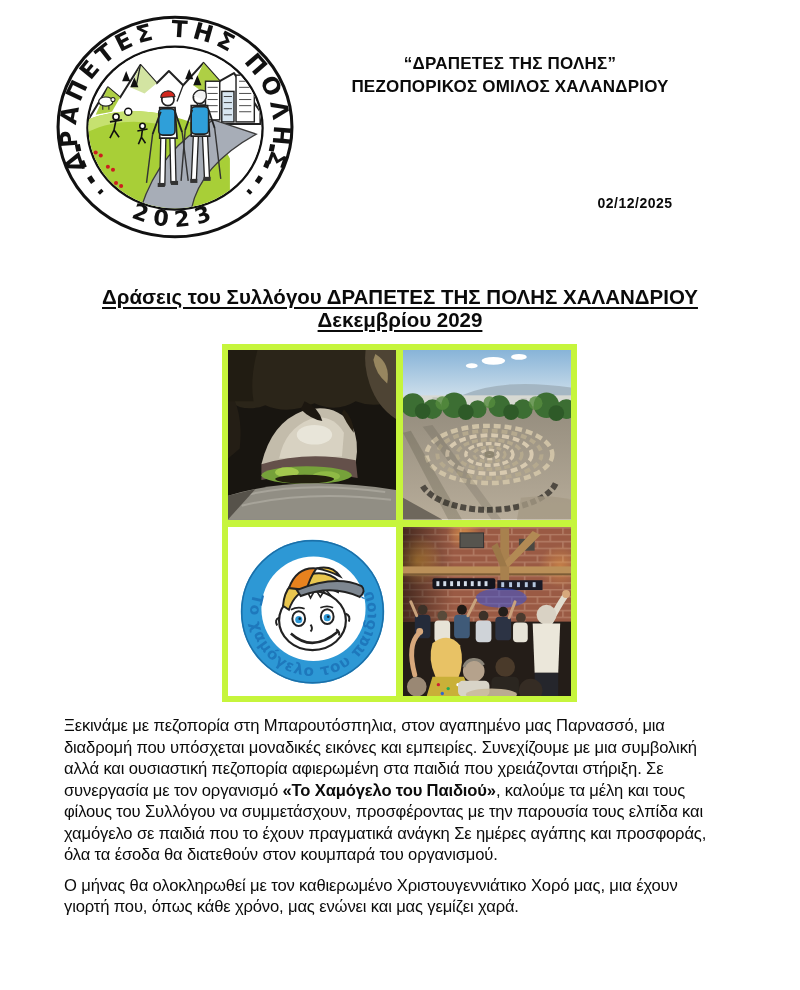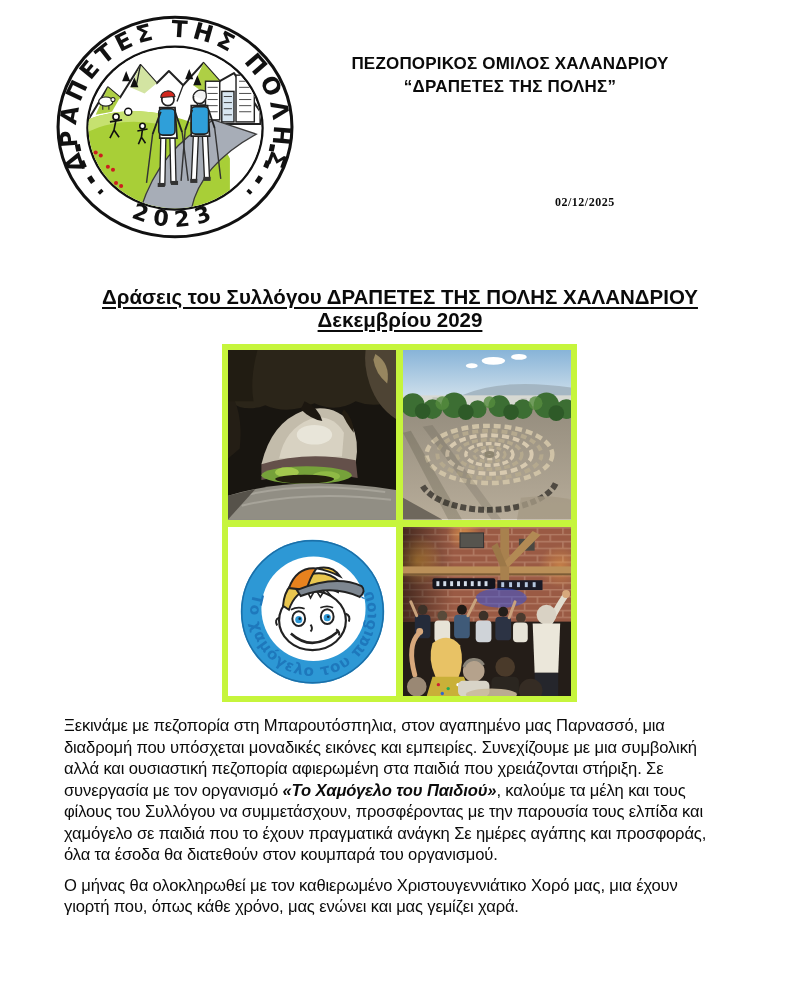--- a/index.html
+++ b/index.html
@@ -133,8 +133,8 @@
   </div>
 
   <div class="org-block">
+    <div>“ΔΡΑΠΕΤΕΣ ΤΗΣ ΠΟΛΗΣ”</div>
     <div>ΠΕΖΟΠΟΡΙΚΟΣ ΟΜΙΛΟΣ ΧΑΛΑΝΔΡΙΟΥ</div>
-    <div>“ΔΡΑΠΕΤΕΣ ΤΗΣ ΠΟΛΗΣ”</div>
   </div>
 
   <div class="date-block">02/12/2025</div>

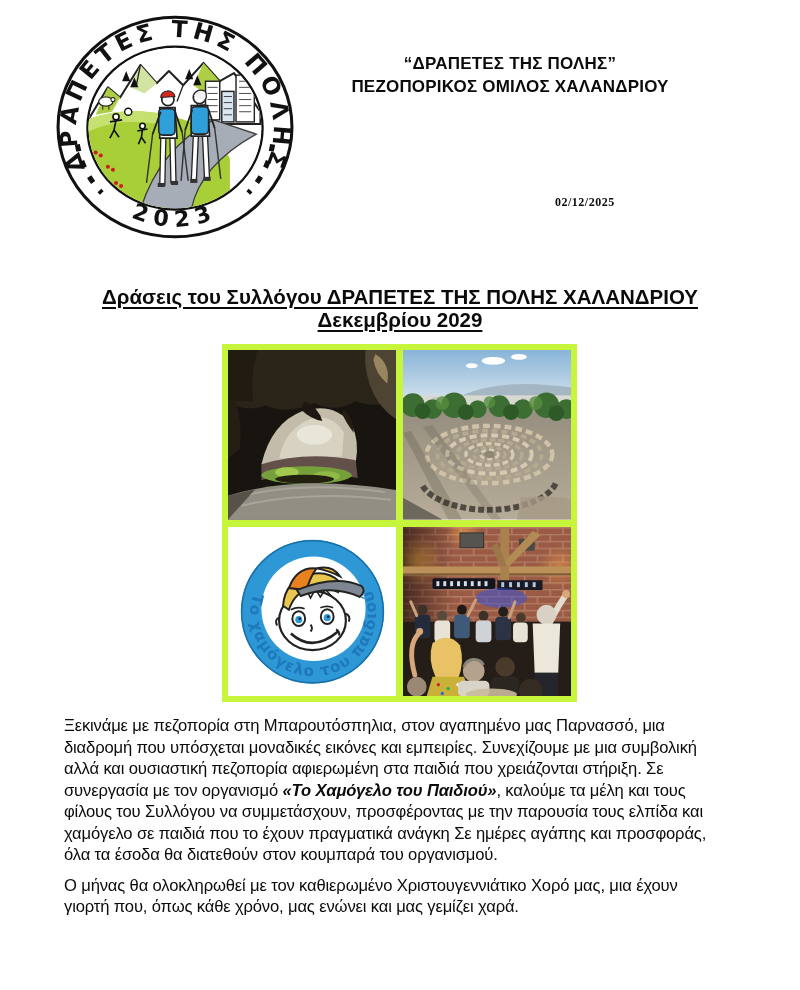--- a/index.html
+++ b/index.html
@@ -9,8 +9,8 @@
   .logo svg{display:block;width:100%;height:100%;}
   .org-block{position:absolute;left:310px;top:52px;width:400px;text-align:center;
              font-weight:bold;font-size:17px;line-height:23px;letter-spacing:.2px;}
-  .date-block{position:absolute;left:555px;top:195px;width:160px;
-              font-weight:bold;font-size:12px;letter-spacing:.5px;font-family:Liberation Serif, serif;}
+  .date-block{position:absolute;left:555px;top:195px;width:160px;text-align:center;
+              font-weight:bold;font-size:14px;letter-spacing:.5px;}
   .doc-title{position:absolute;left:0;top:285px;width:800px;text-align:center;
              font-weight:bold;font-size:20.5px;line-height:23px;}
   .doc-title .u{text-decoration:underline;text-decoration-thickness:2px;text-underline-offset:3px;}

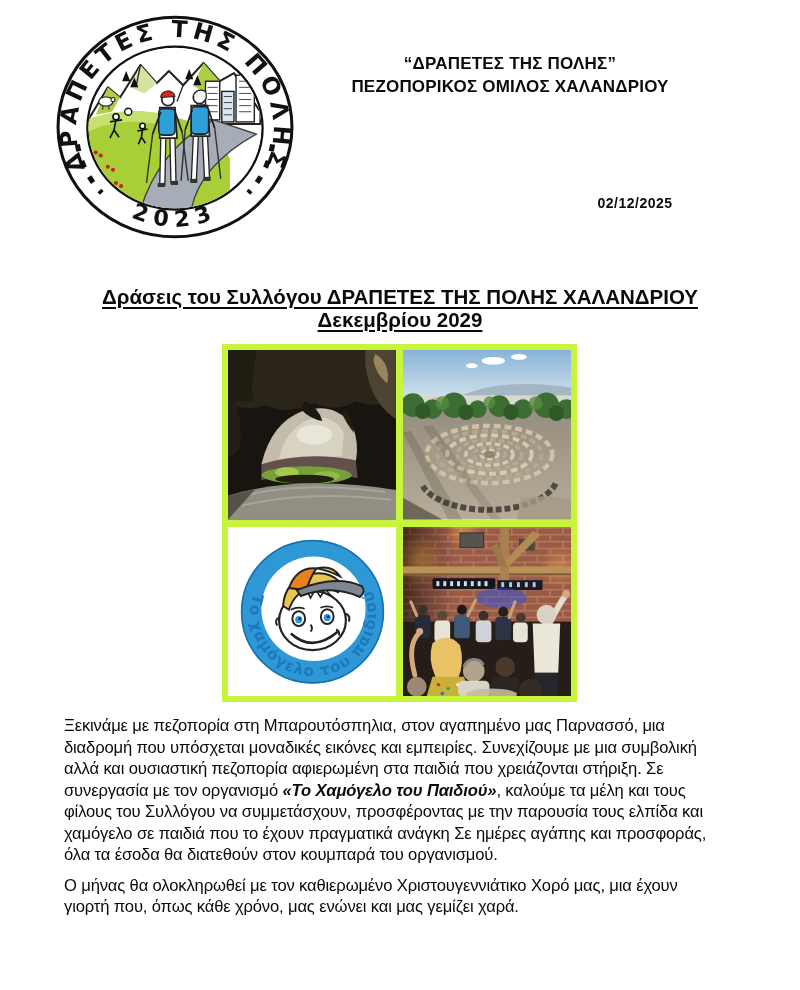--- a/index.html
+++ b/index.html
@@ -22,7 +22,7 @@
   .body-text{position:absolute;left:64px;top:715px;width:660px;
              font-size:16.6px;line-height:21.5px;letter-spacing:-0.15px;}
   .body-text p{margin:0 0 9px 0;}
-  .body-text b{font-weight:bold;font-style:italic;}
+  .body-text b{font-weight:bold;}
 </style>
 </head>
 <body>

